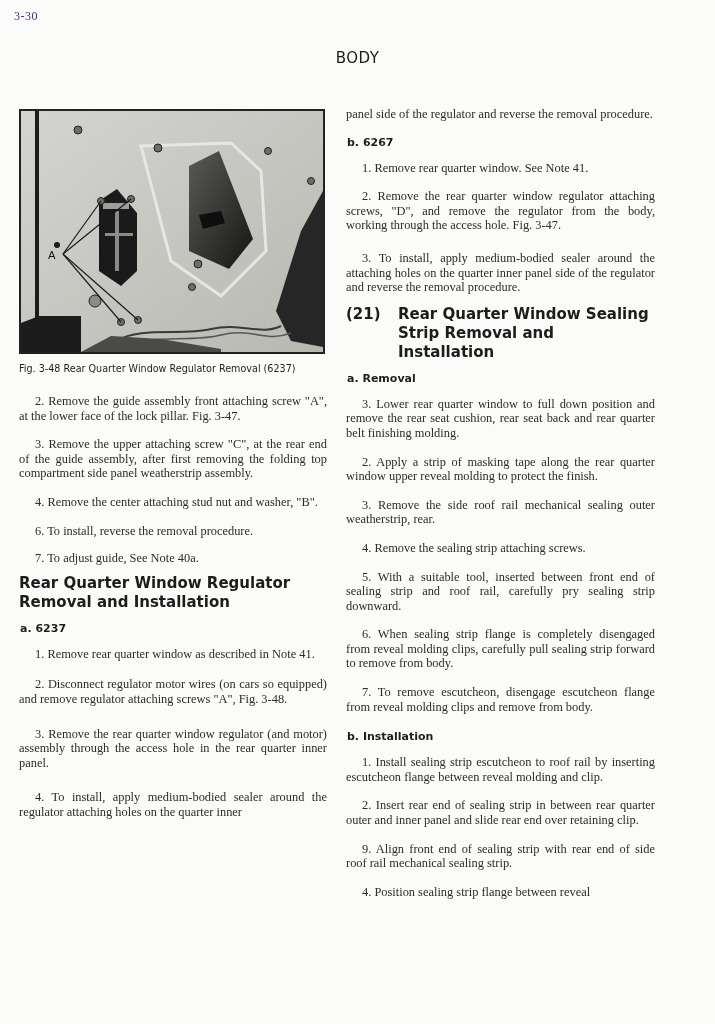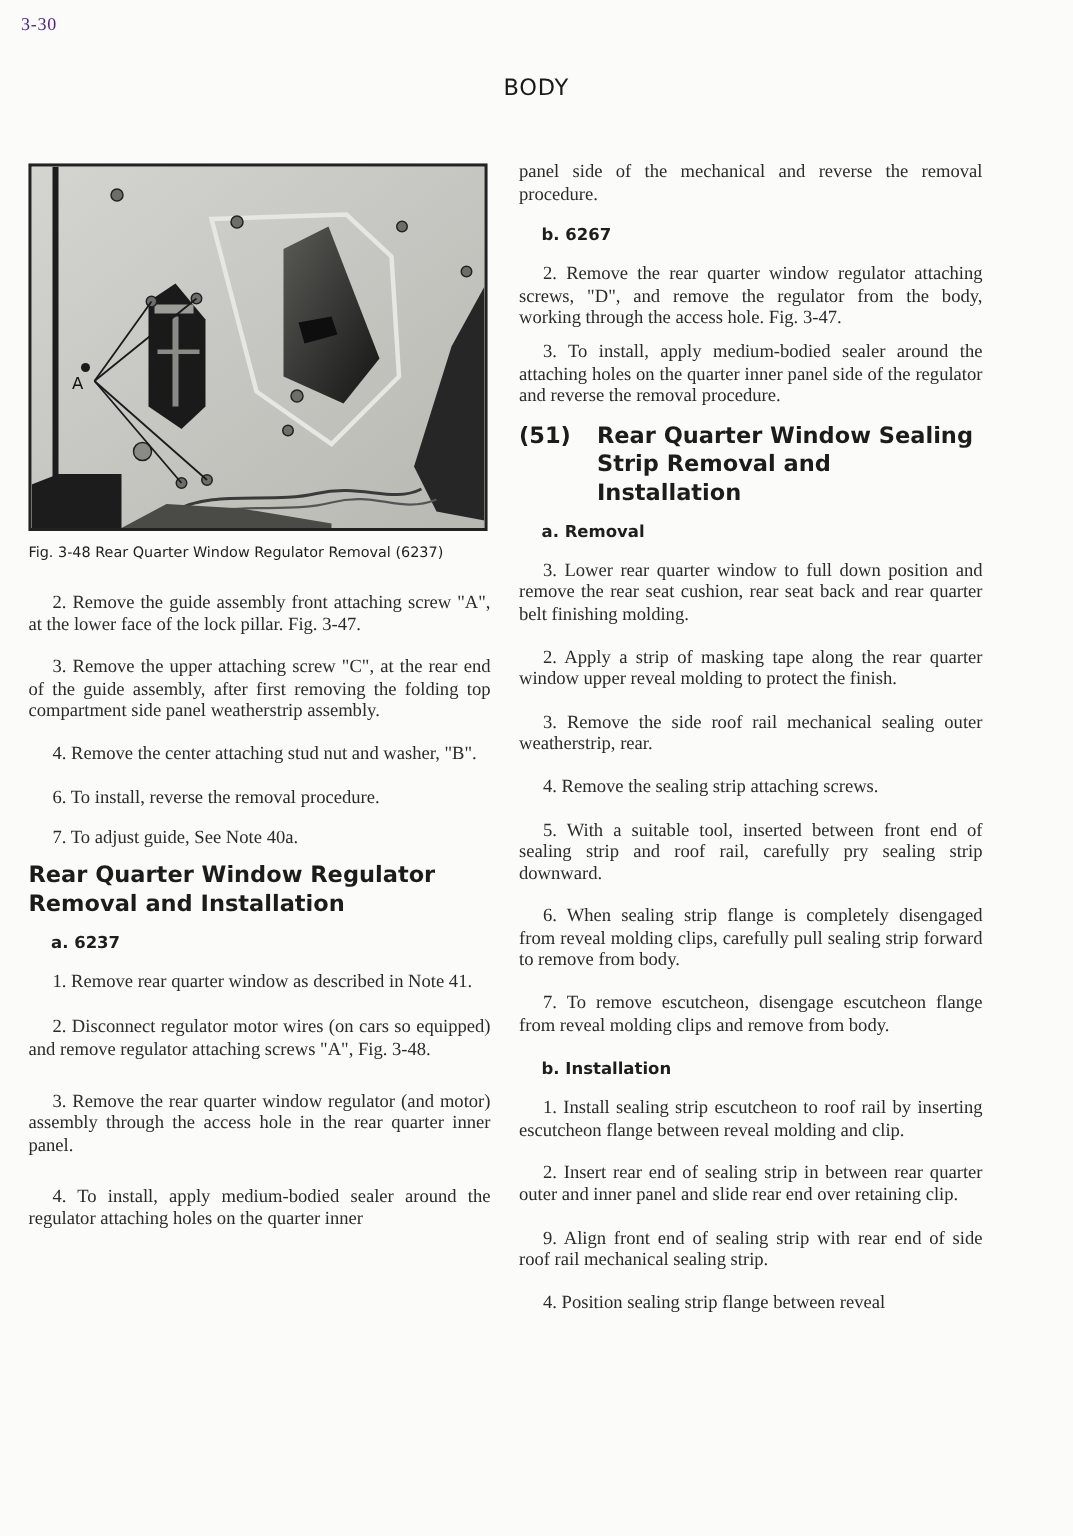--- a/index.html
+++ b/index.html
@@ -101,7 +101,7 @@
 </div>
 
 <div class="col col-right">
-  <p class="para" style="text-indent:0; margin-bottom:14px">panel side of the mechanical and reverse the removal procedure.</p>
+  <p class="para" style="text-indent:0; margin-bottom:14px">panel side of the regulator and reverse the removal procedure.</p>
   <div class="sub">b. 6267</div>
   <p class="para" style="margin-bottom:8px">2. Remove the rear quarter window regulator attaching screws, "D", and remove the regulator from the body, working through the access hole. Fig. 3-47.</p>
   <p class="para" style="margin-bottom:10px">3. To install, apply medium-bodied sealer around the attaching holes on the quarter inner panel side of the regulator and reverse the removal procedure.</p>

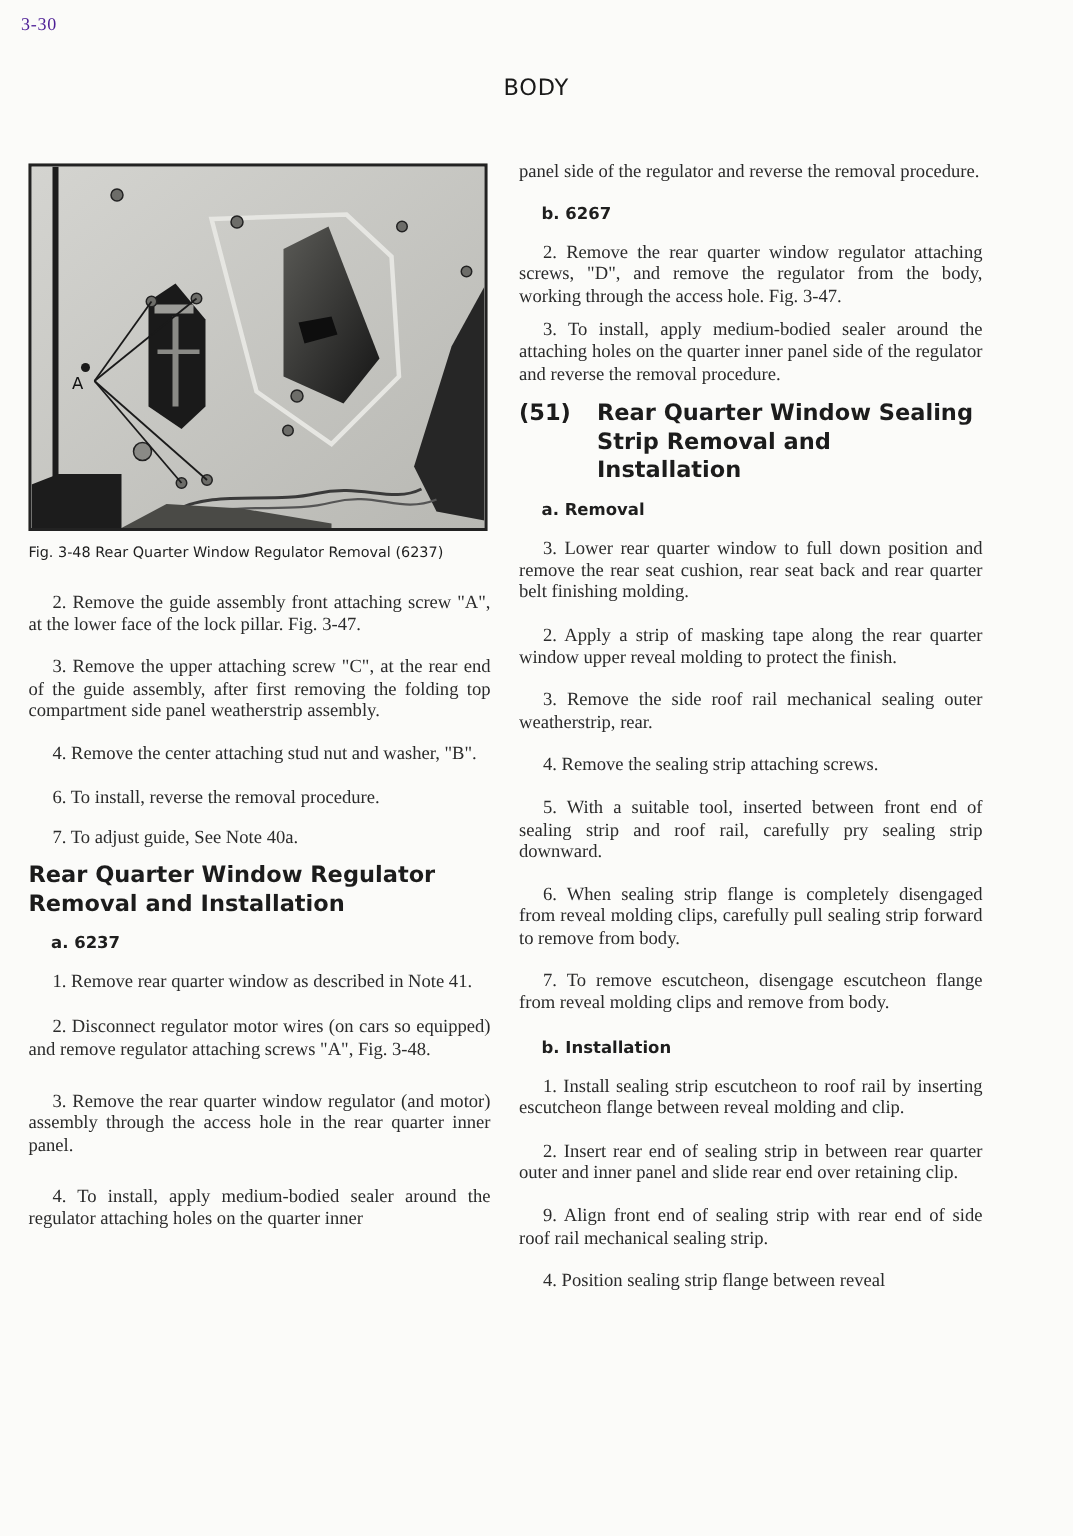--- a/index.html
+++ b/index.html
@@ -11,7 +11,7 @@
   .col-left { left: 19px; width: 308px; }
   .col-right { left: 346px; width: 309px; top: 107px; }
   p.para { font-size: 12.4px; line-height: 14.6px; text-align: justify; text-indent: 16px; margin-bottom: 14px; color: #2b2b2b; }
-  .sub { font-family: "DejaVu Sans", sans-serif; font-weight: bold; font-size: 11px; margin: 4px 0 12px 15px; color: #1e1e1e; }
+  .sub { font-family: "DejaVu Sans", sans-serif; font-weight: bold; font-size: 11px; margin: 4px 0 12px 1px; color: #1e1e1e; }
   .sec-head { display: flex; font-family: "DejaVu Sans", sans-serif; font-weight: bold; font-size: 15px; line-height: 19px; color: #1c1c1c; margin: 2px 0 10px 0; }
   .sec-num { width: 52px; flex: none; }
   .sec-title { flex: 1; }

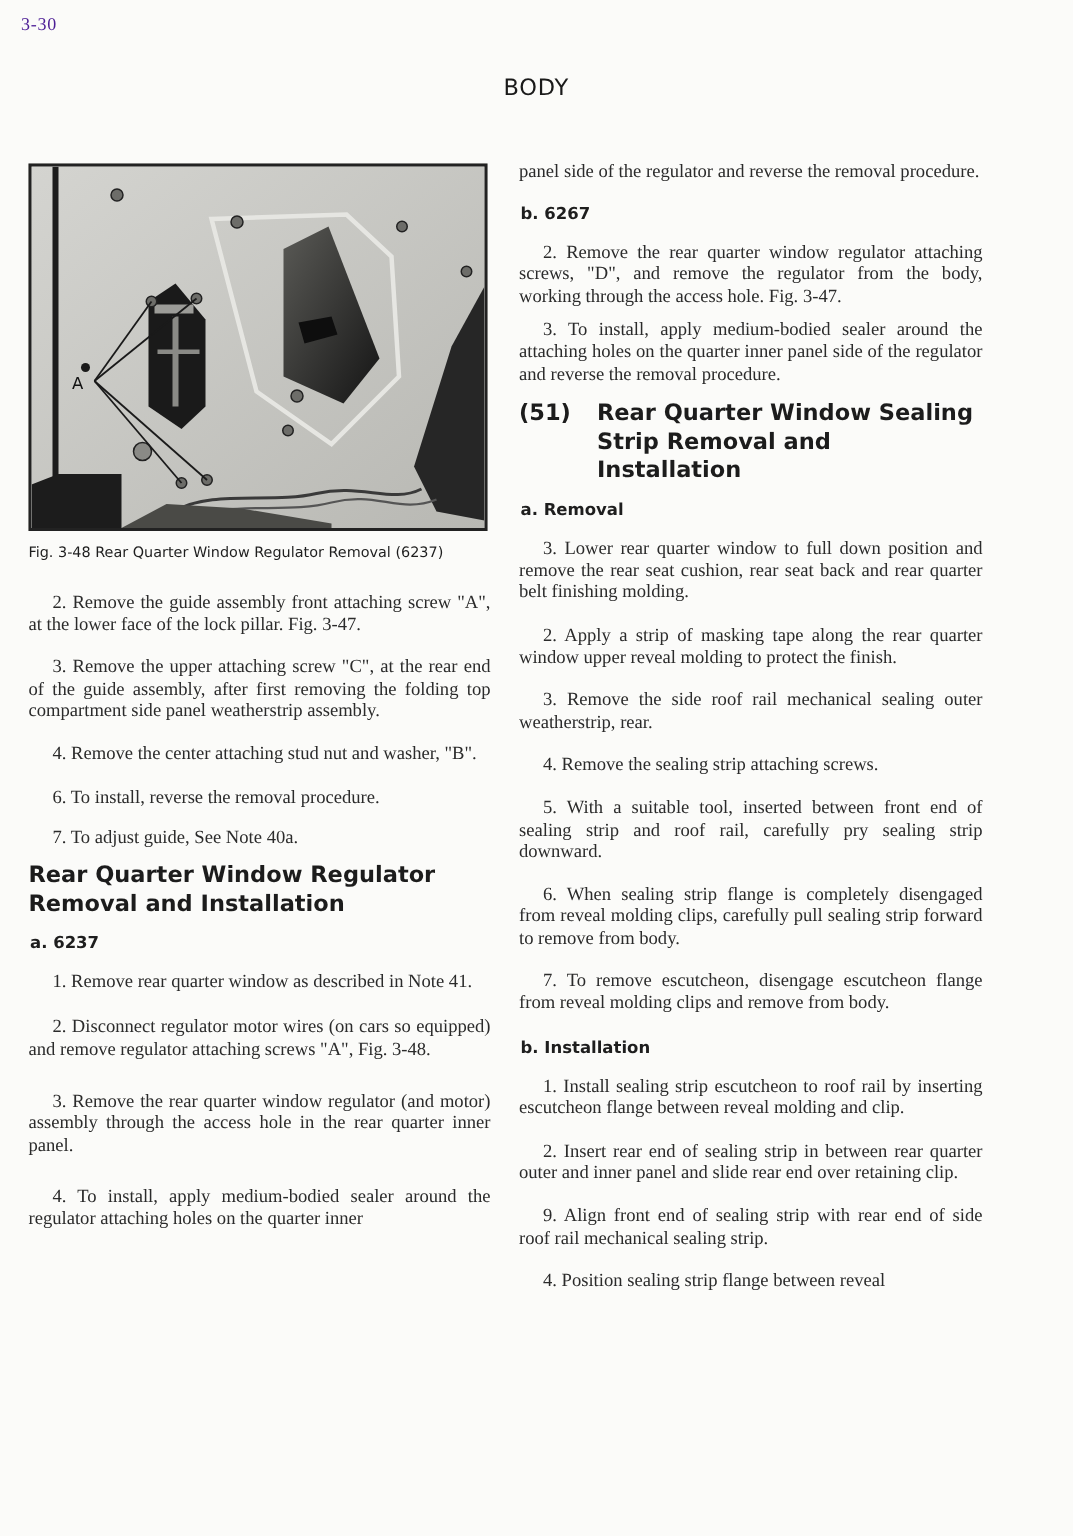--- a/index.html
+++ b/index.html
@@ -103,6 +103,7 @@
 <div class="col col-right">
   <p class="para" style="text-indent:0; margin-bottom:14px">panel side of the regulator and reverse the removal procedure.</p>
   <div class="sub">b. 6267</div>
+  <p class="para" style="margin-bottom:14px">1. Remove rear quarter window. See Note 41.</p>
   <p class="para" style="margin-bottom:8px">2. Remove the rear quarter window regulator attaching screws, "D", and remove the regulator from the body, working through the access hole. Fig. 3-47.</p>
   <p class="para" style="margin-bottom:10px">3. To install, apply medium-bodied sealer around the attaching holes on the quarter inner panel side of the regulator and reverse the removal procedure.</p>
 

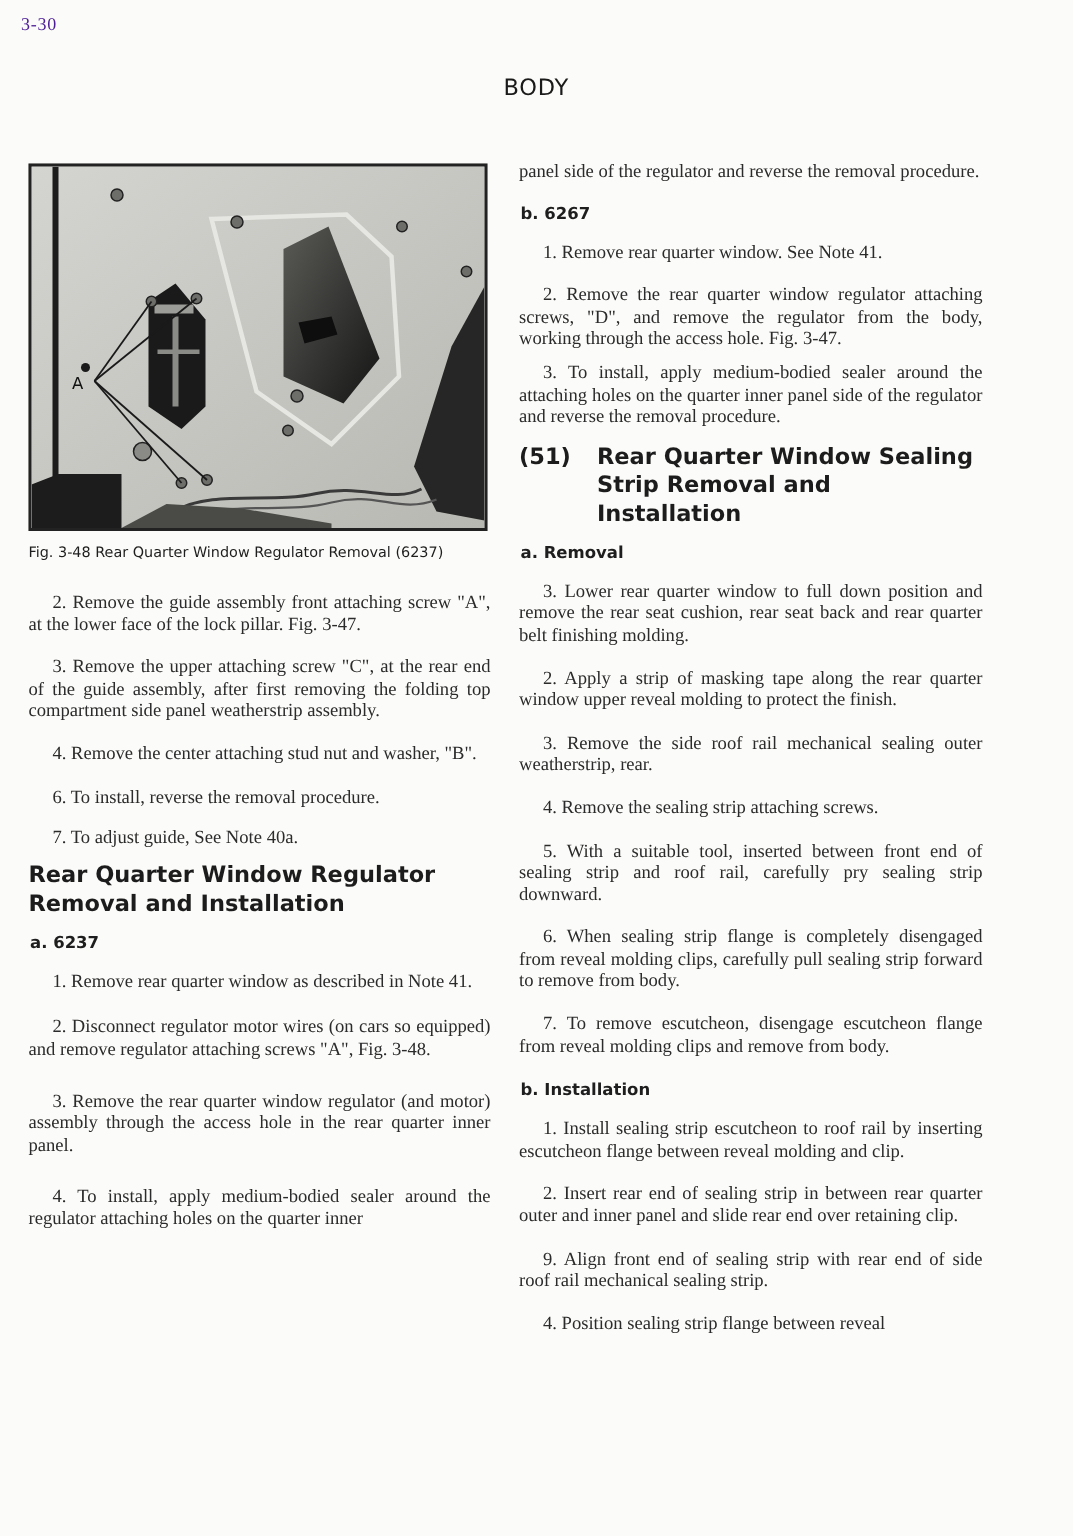--- a/index.html
+++ b/index.html
@@ -104,7 +104,7 @@
   <p class="para" style="text-indent:0; margin-bottom:14px">panel side of the regulator and reverse the removal procedure.</p>
   <div class="sub">b. 6267</div>
   <p class="para" style="margin-bottom:14px">1. Remove rear quarter window. See Note 41.</p>
-  <p class="para" style="margin-bottom:8px">2. Remove the rear quarter window regulator attaching screws, "D", and remove the regulator from the body, working through the access hole. Fig. 3-47.</p>
+  <p class="para" style="margin-bottom:18px">2. Remove the rear quarter window regulator attaching screws, "D", and remove the regulator from the body, working through the access hole. Fig. 3-47.</p>
   <p class="para" style="margin-bottom:10px">3. To install, apply medium-bodied sealer around the attaching holes on the quarter inner panel side of the regulator and reverse the removal procedure.</p>
 
   <div class="sec-head">

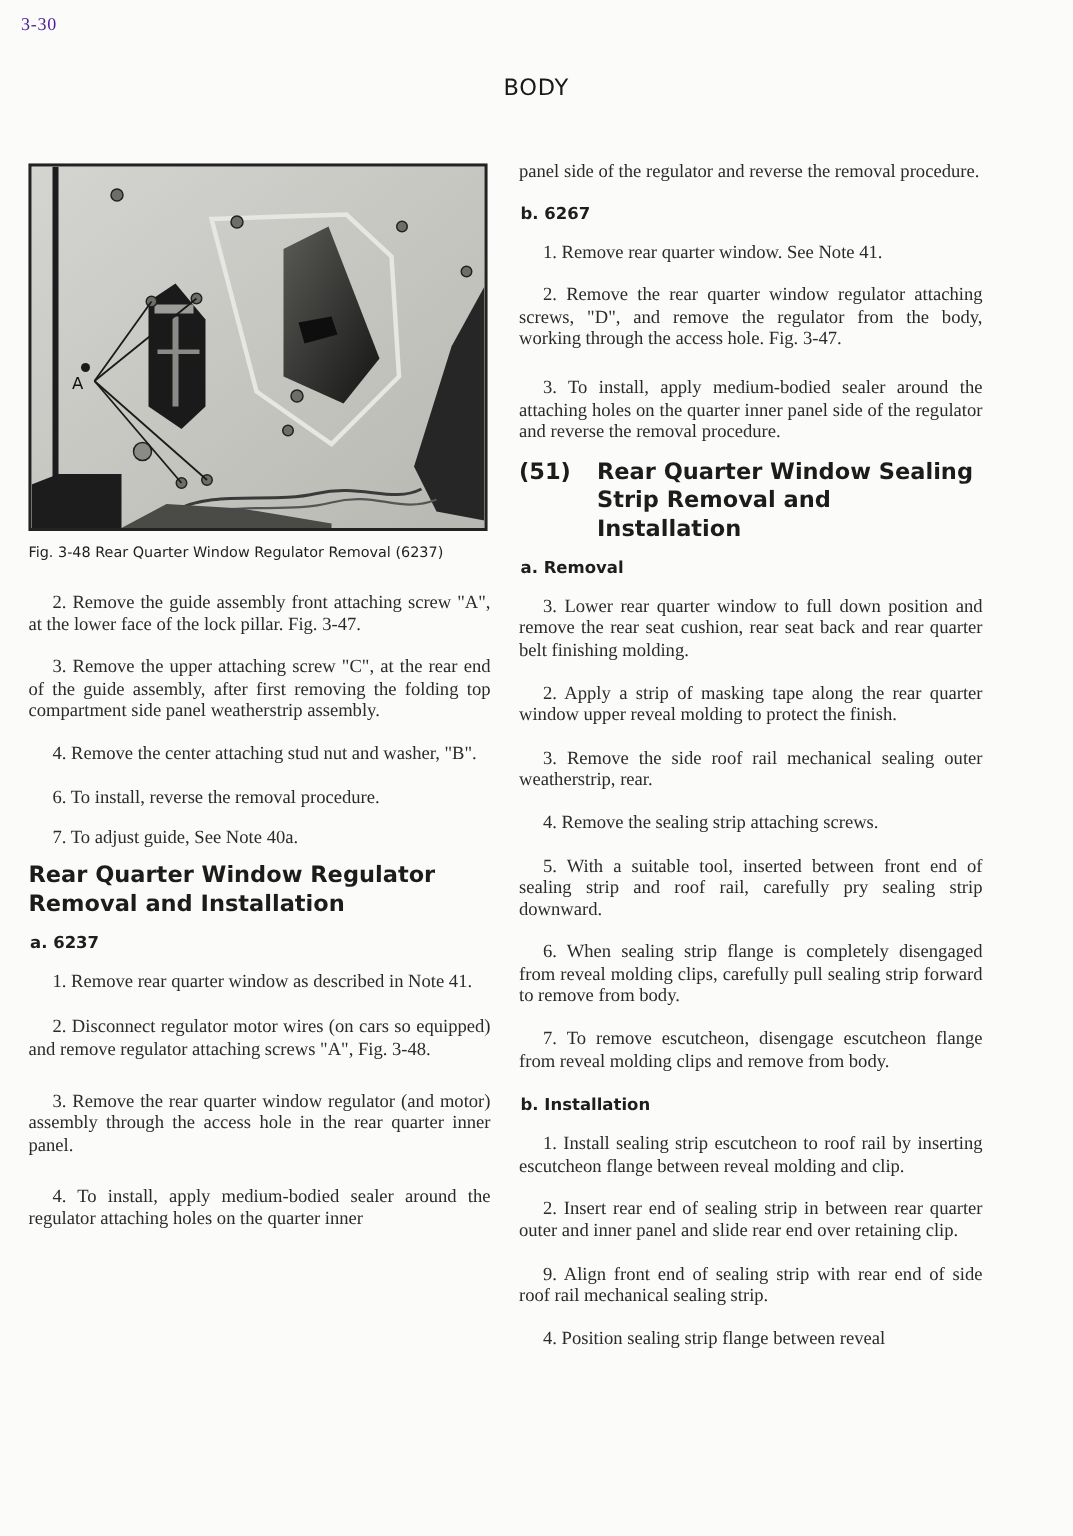--- a/index.html
+++ b/index.html
@@ -108,7 +108,7 @@
   <p class="para" style="margin-bottom:10px">3. To install, apply medium-bodied sealer around the attaching holes on the quarter inner panel side of the regulator and reverse the removal procedure.</p>
 
   <div class="sec-head">
-    <span class="sec-num">(51)</span>
+    <span class="sec-num">(21)</span>
     <span class="sec-title">Rear Quarter Window Sealing Strip Removal and Installation</span>
   </div>
   <div class="sub">a. Removal</div>

